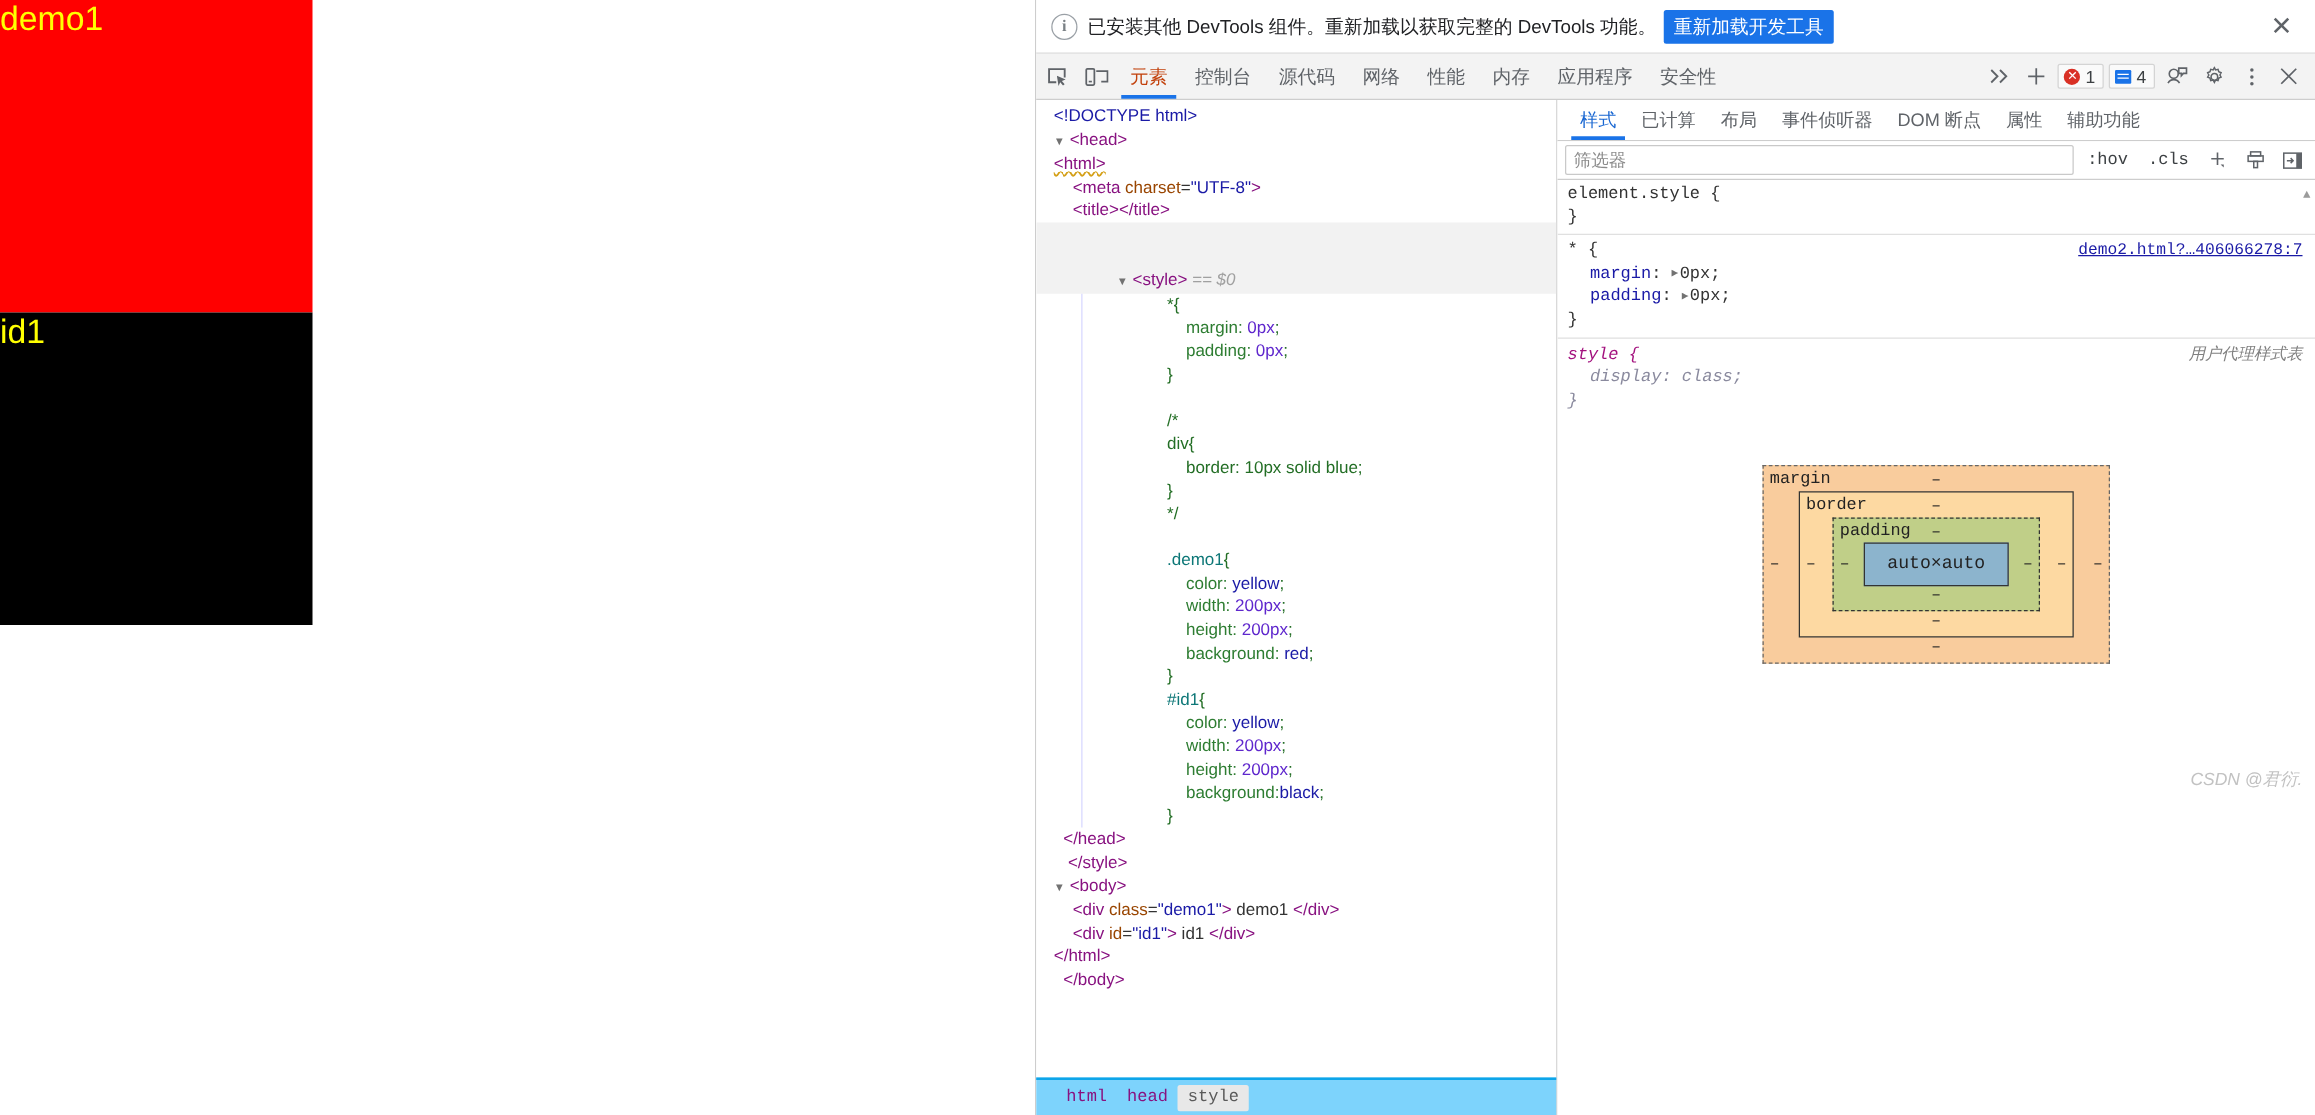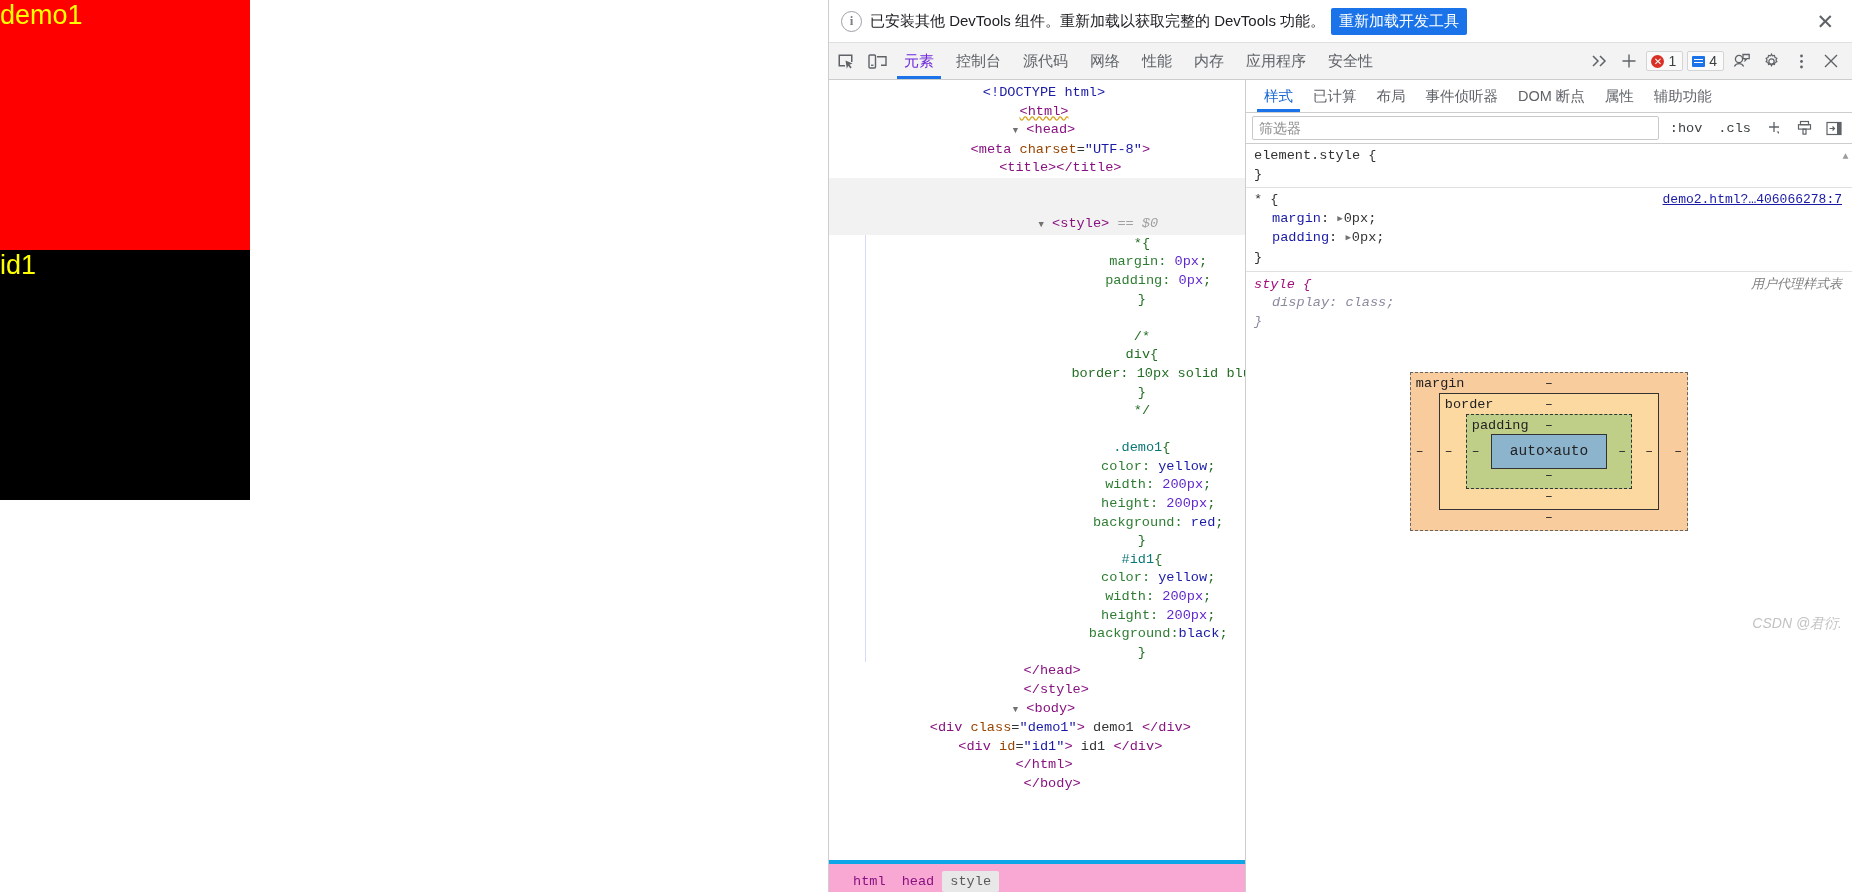--- a/index.html
+++ b/index.html
@@ -98,7 +98,7 @@
     position: relative;
     white-space: nowrap;
   }
-  .panel-tab.active { color: #6d28d9; justify-content: center; }
+  .panel-tab.active { color: #c2410c; justify-content: center; }
   .panel-tab.active::after {
     content: ""; position: absolute;
     left: 4px; right: 4px; bottom: 0; height: 3px;

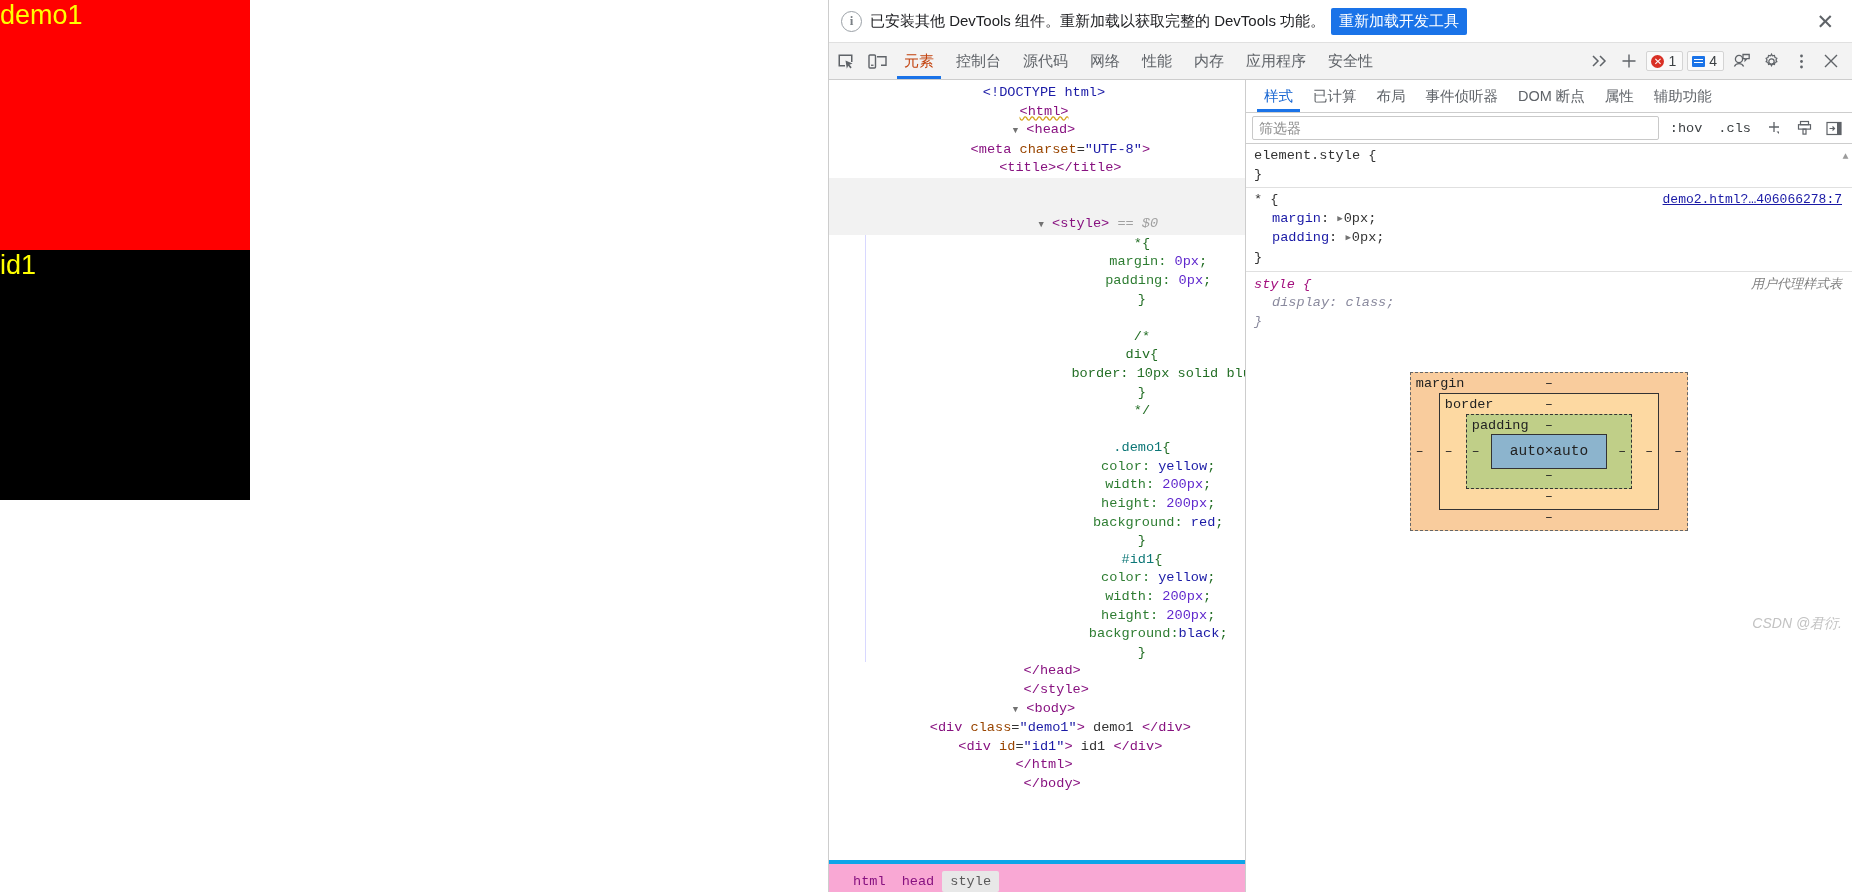--- a/index.html
+++ b/index.html
@@ -156,12 +156,11 @@
   #dom-tree {
     flex: 1;
     overflow: hidden;
-    font-family: Liberation Mono, monospace;
+    font-family: Liberation Sans, sans-serif;
     font-size: 13.6px;
     line-height: 18.6px;
     padding-top: 4px;
     color: #333;
-    text-align: center;
   }
   .node-row { position: relative; white-space: pre; padding-left: 14px; }
   .node-row.sel { background: #f2f2f2; }

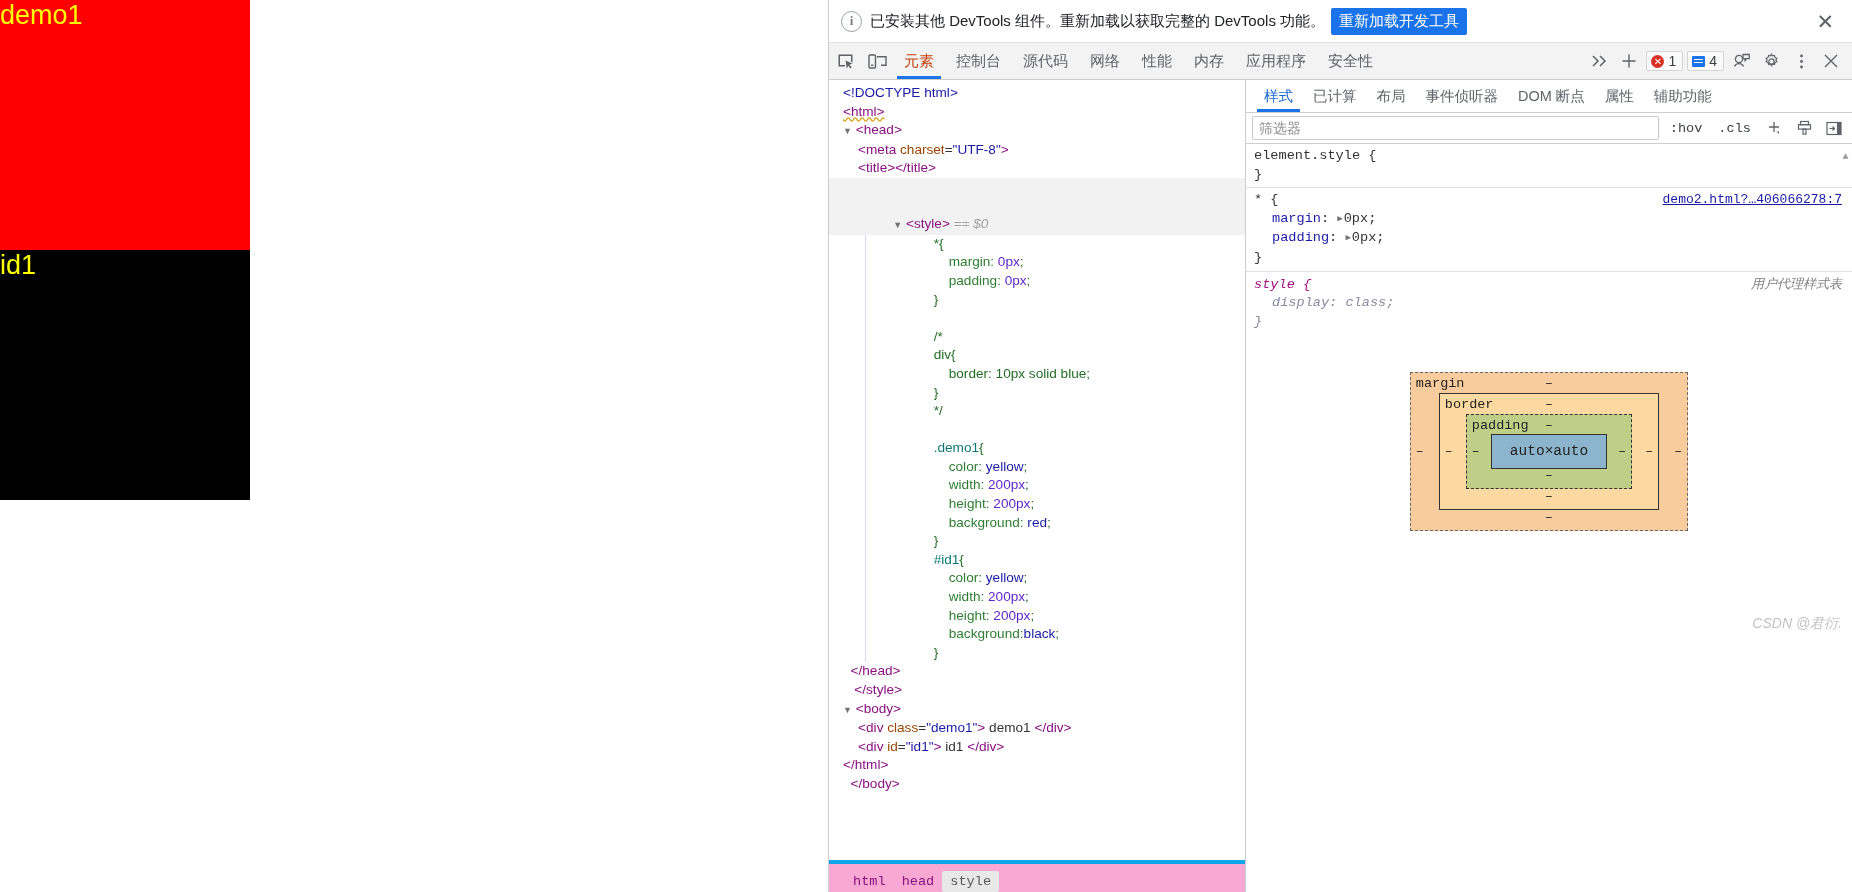--- a/index.html
+++ b/index.html
@@ -459,8 +459,8 @@
       <div id="dom-pane">
         <div id="dom-tree">
           <div class="node-row"><span class="tagb">&lt;!DOCTYPE html&gt;</span></div>
+          <div class="node-row"><span class="arrow">▼</span> <span class="tag">&lt;head&gt;</span></div>
           <div class="node-row"><span class="tag squiggle">&lt;html&gt;</span></div>
-          <div class="node-row"><span class="arrow">▼</span> <span class="tag">&lt;head&gt;</span></div>
           <div class="node-row">    <span class="tag">&lt;meta </span><span class="attr">charset</span>=<span class="val">"UTF-8"</span><span class="tag">&gt;</span></div>
           <div class="node-row">    <span class="tag">&lt;title&gt;&lt;/title&gt;</span></div>
           <div class="node-row sel" style="position:relative">

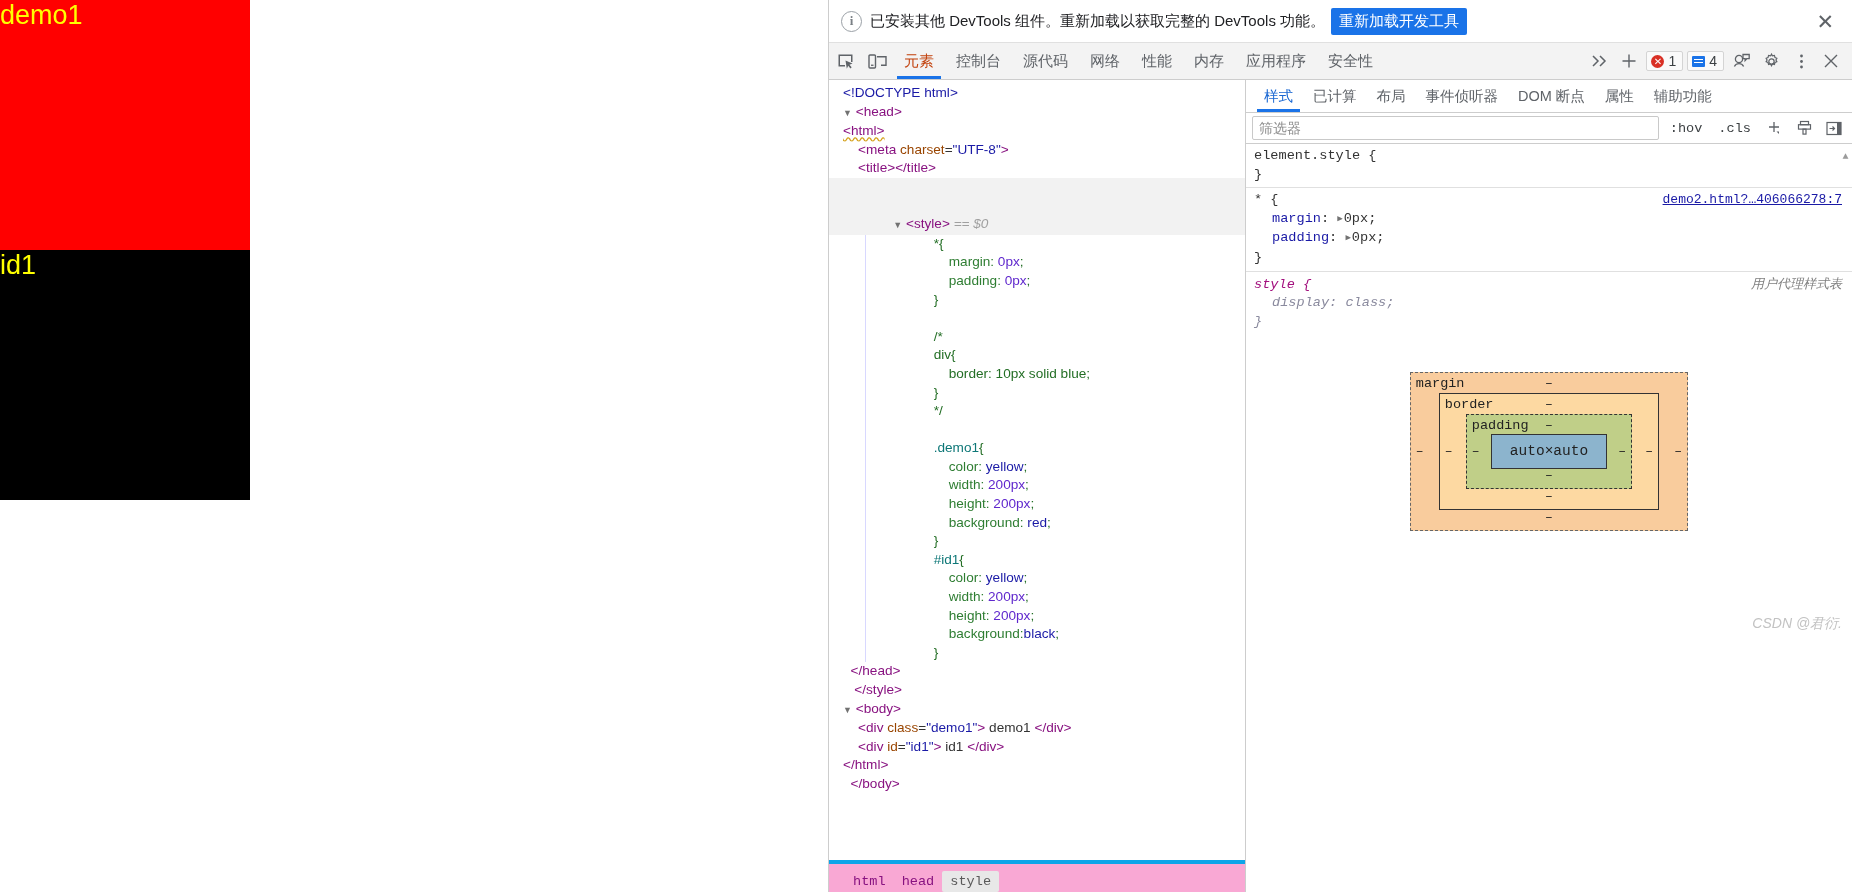--- a/index.html
+++ b/index.html
@@ -189,9 +189,9 @@
   
   #breadcrumb {
     height: 28px; min-height: 28px;
-    display: flex; align-items: flex-end;
-    border-top: 4px solid #0ea5e9;
-    background: #f9a8d4;
+    display: flex; align-items: center;
+    border-top: 2px solid #0ea5e9;
+    background: #7dd3fc;
     padding-left: 16px;
     font-family: "Liberation Mono", monospace;
     font-size: 13.6px;

